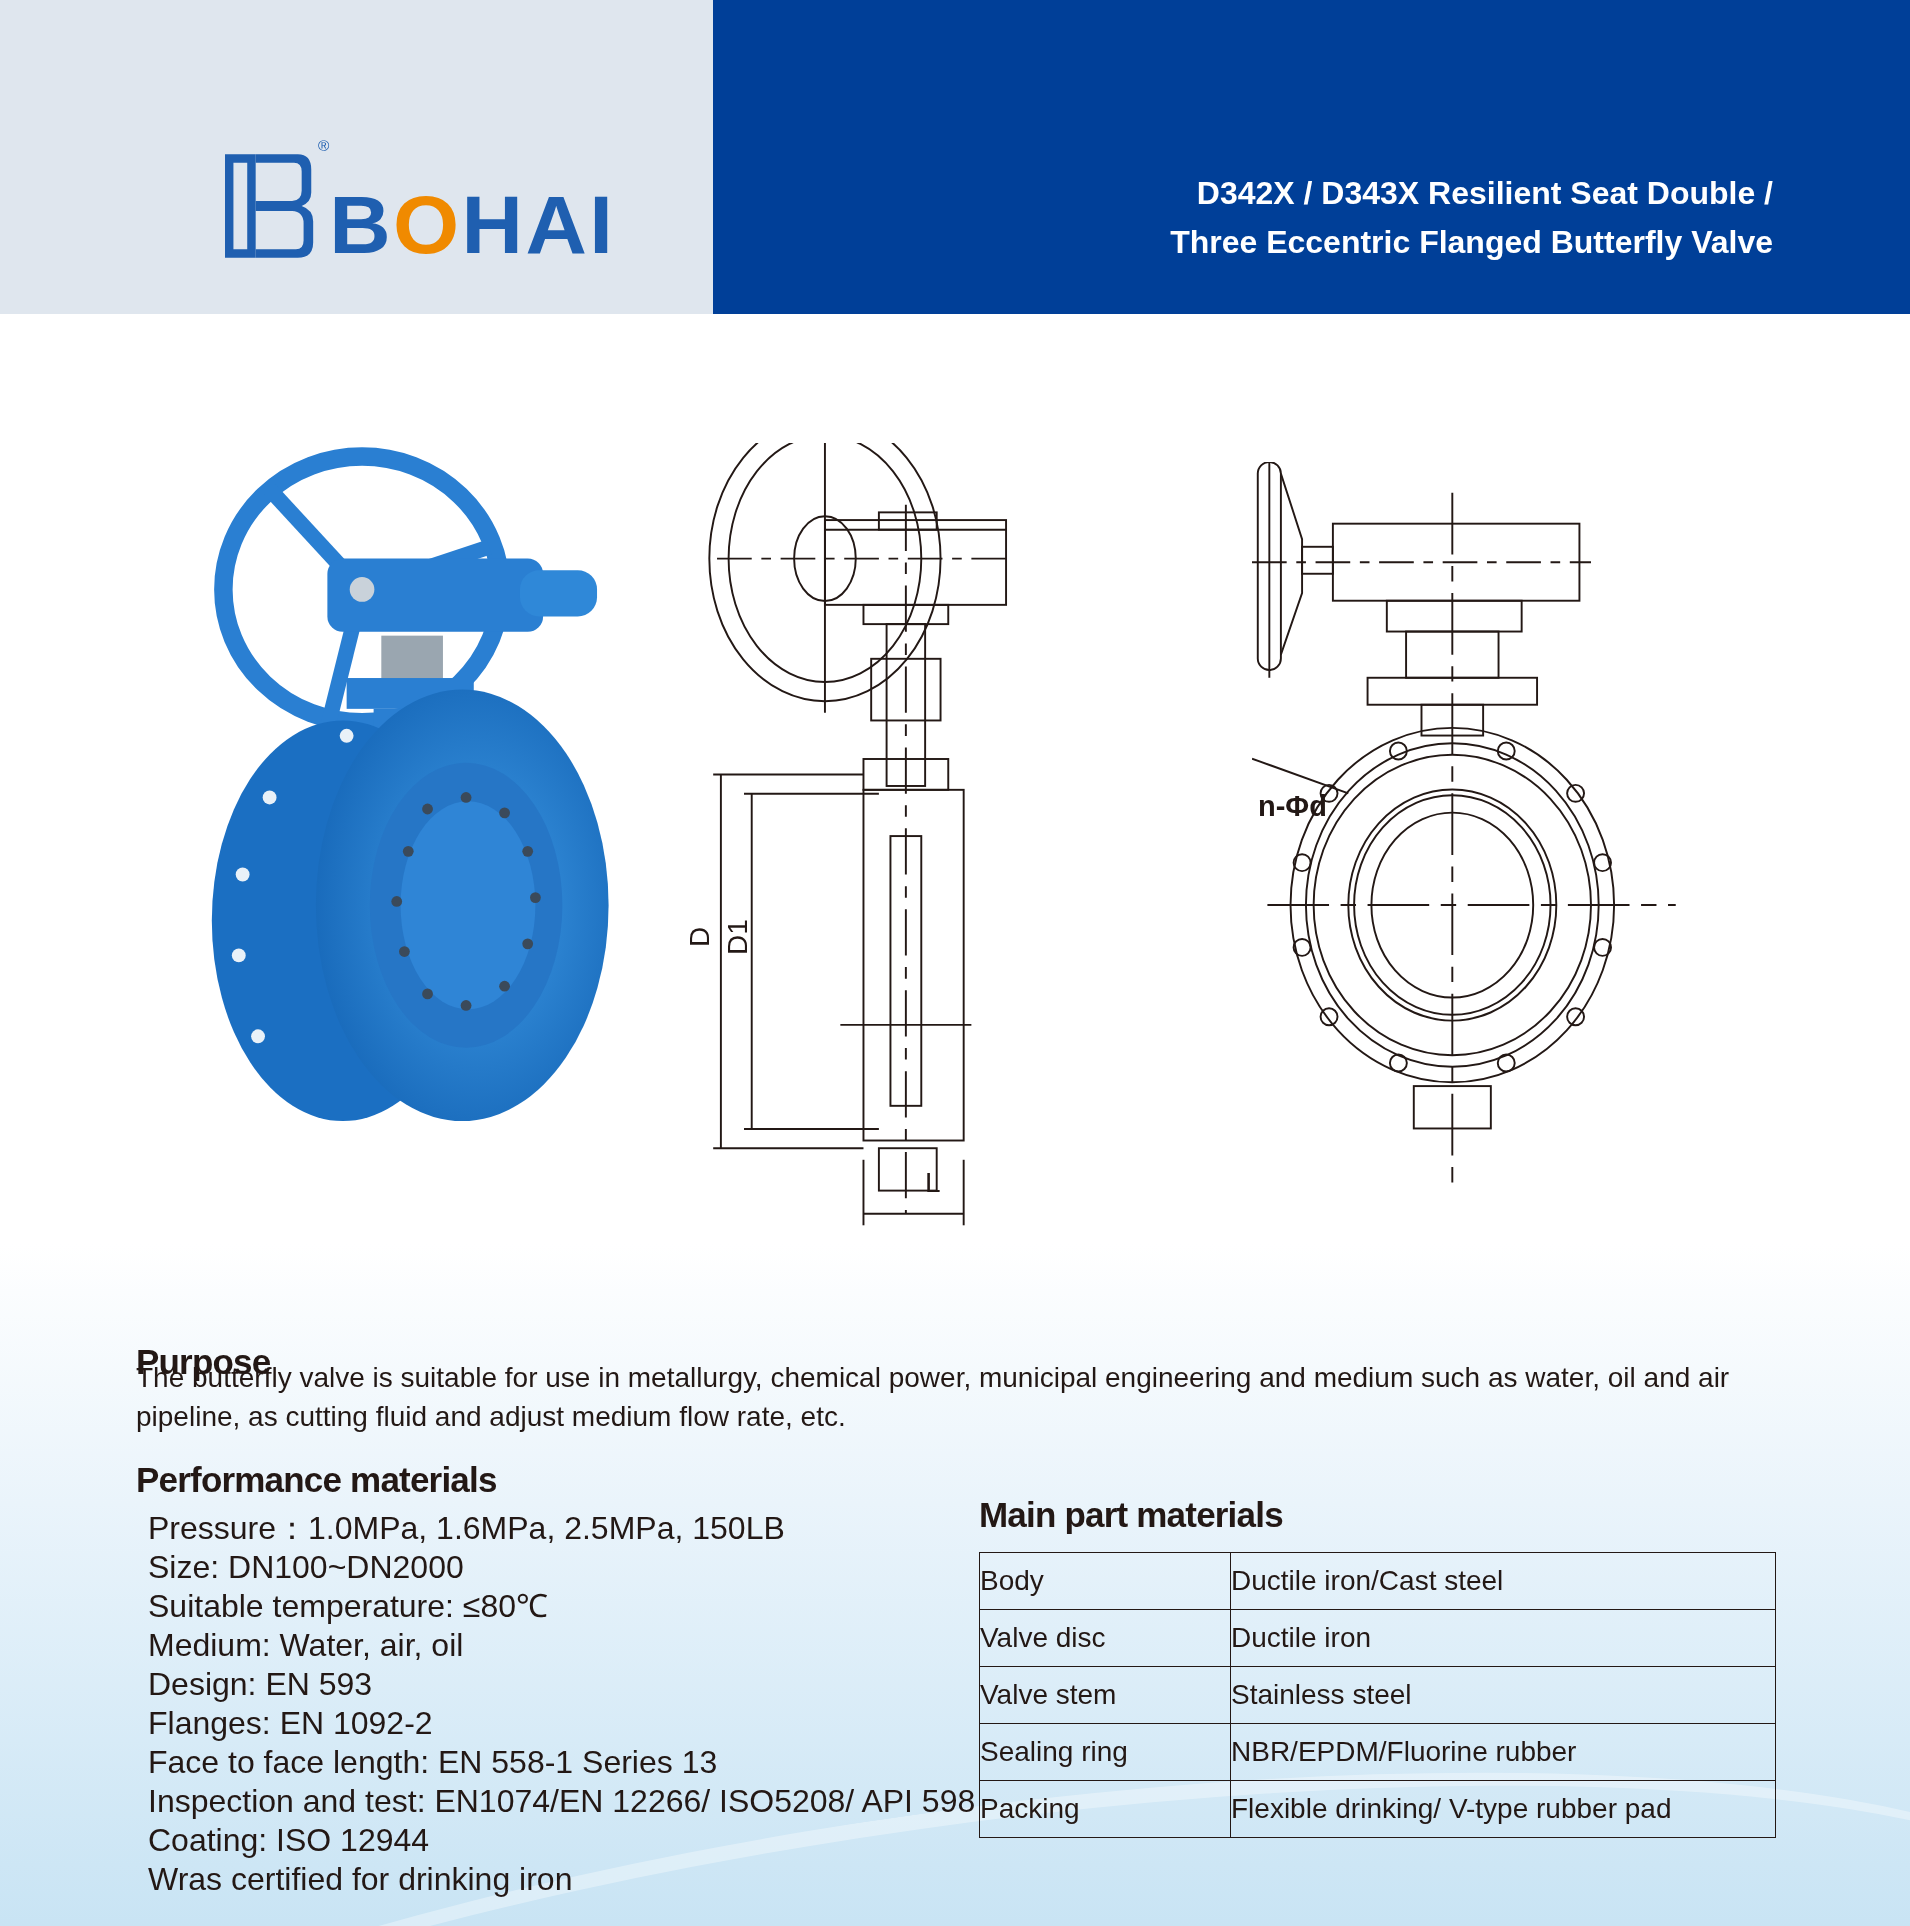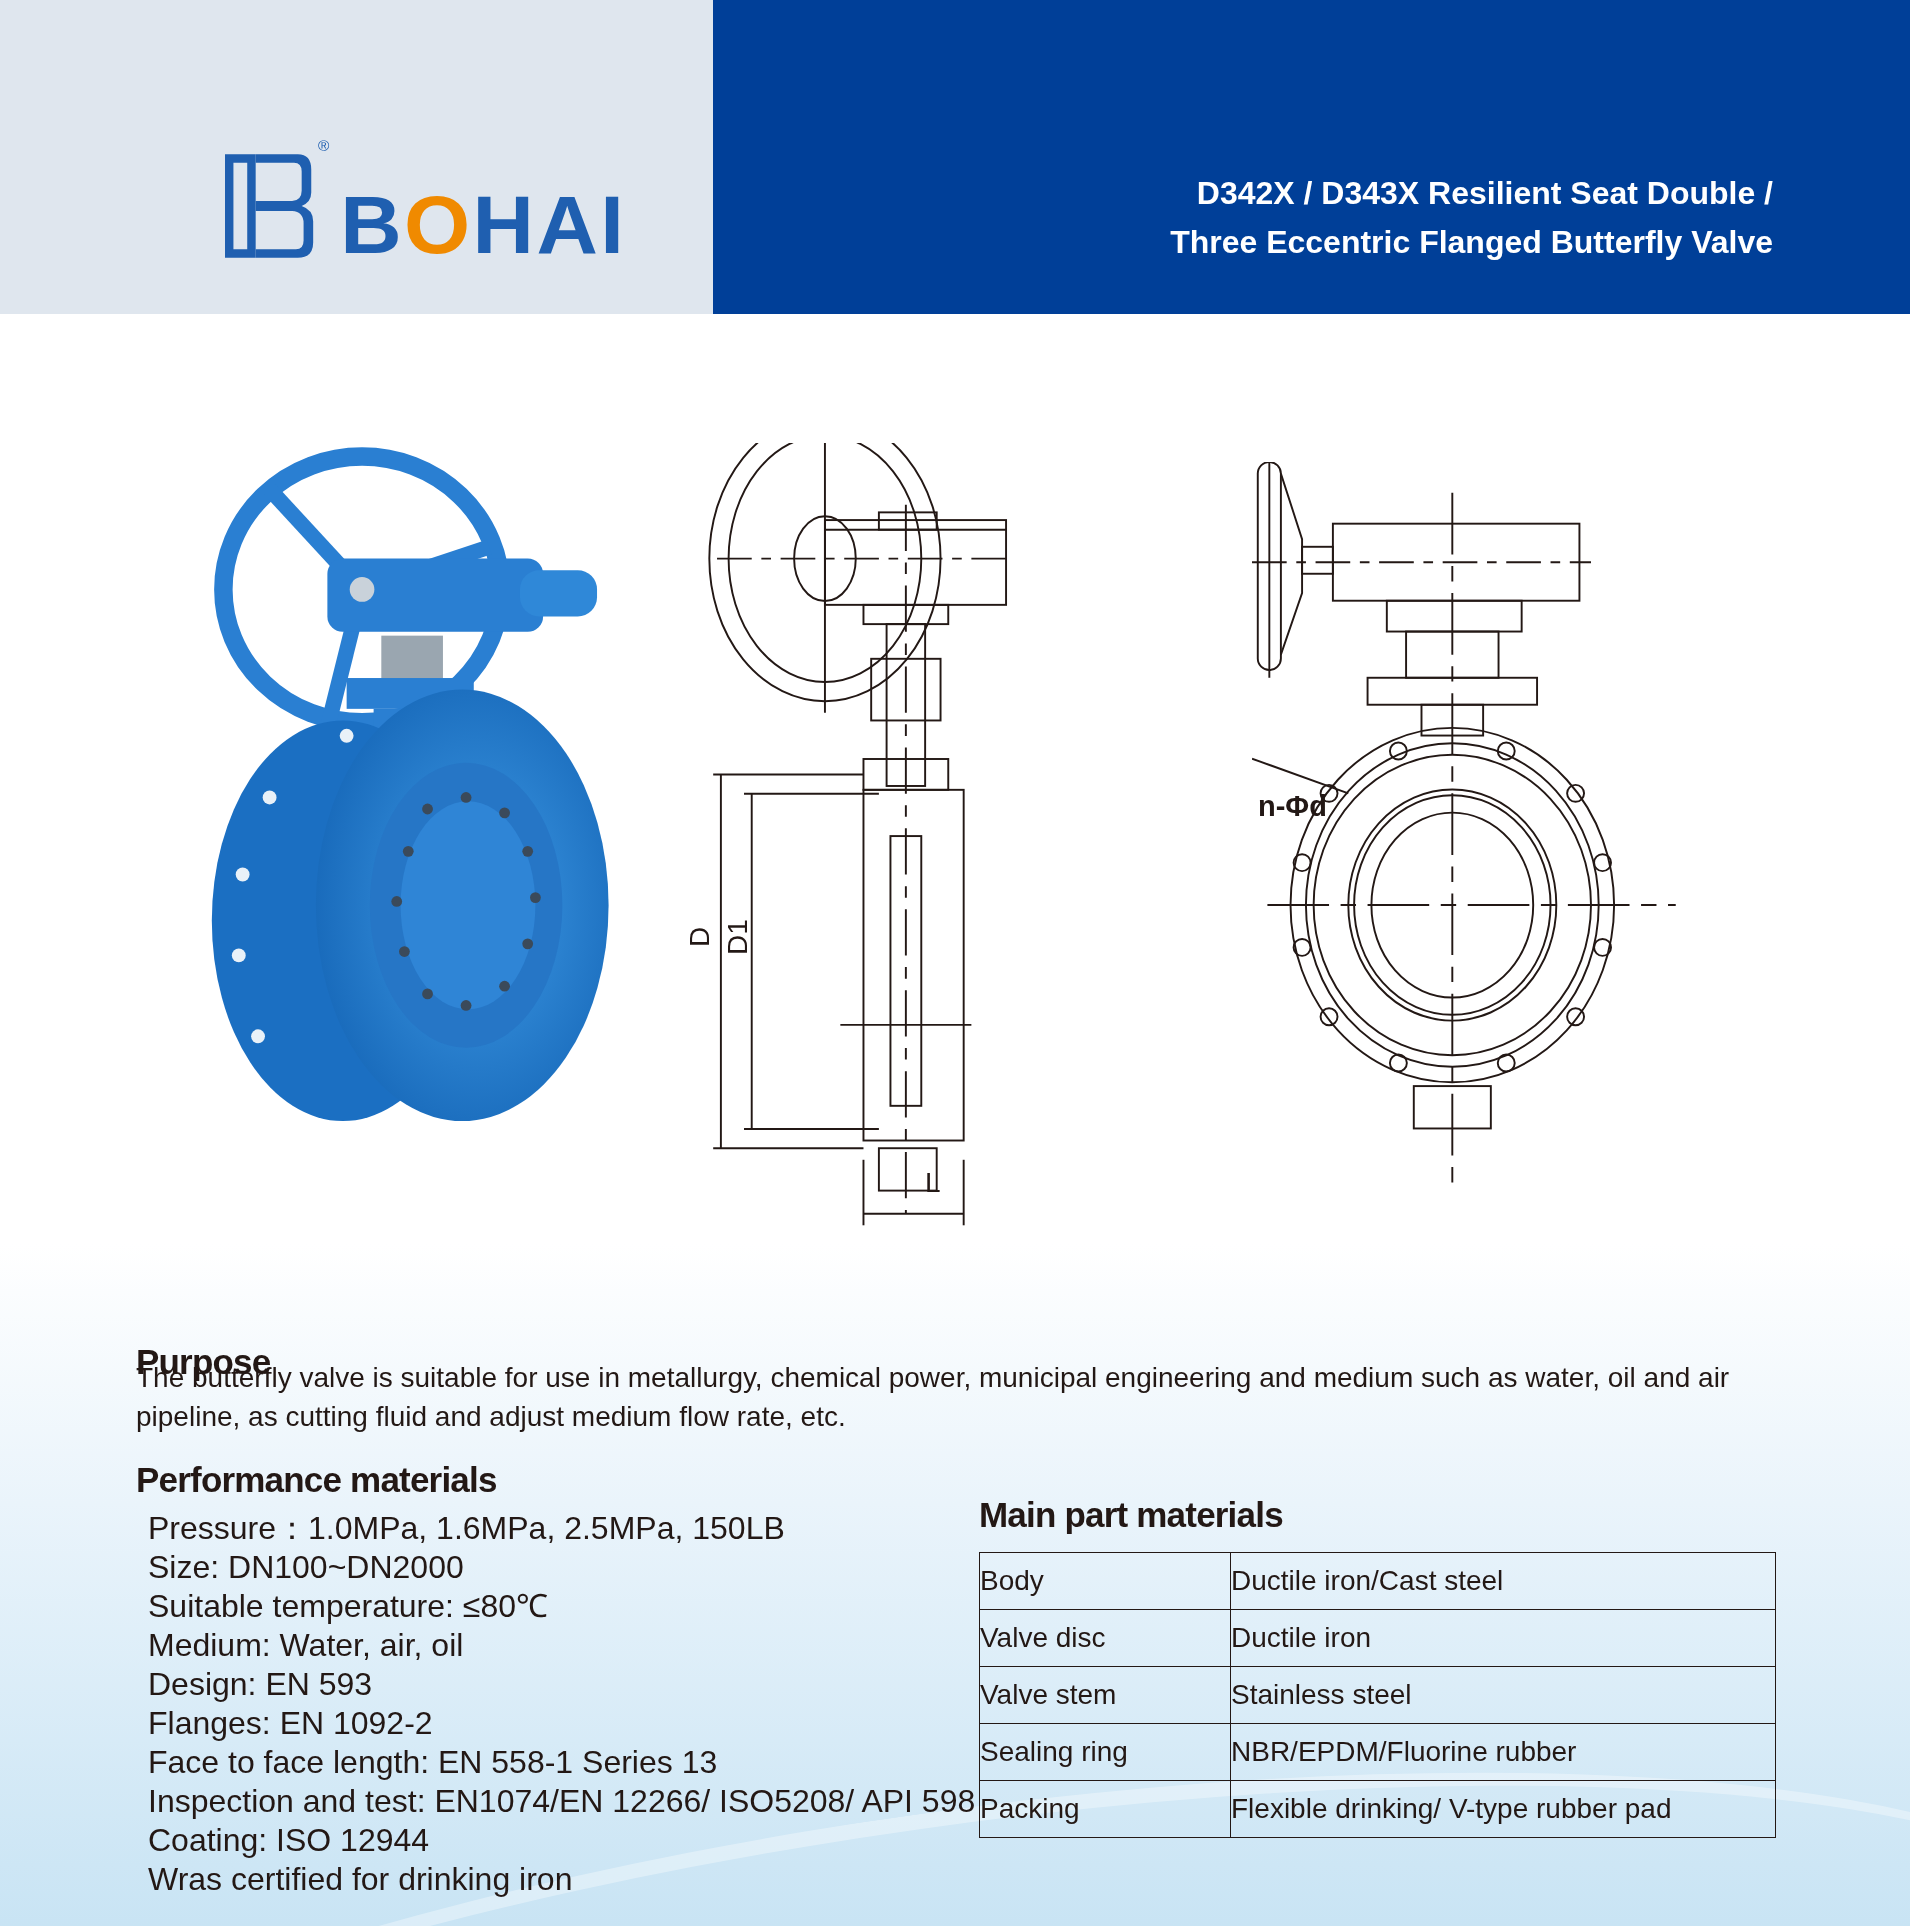--- a/index.html
+++ b/index.html
@@ -21,7 +21,7 @@
     position: absolute; left: 713px; top: 0; width: 1198px; height: 314px; background: #003f98;
   }
   .logo {
-    position: absolute; left: 225px; top: 154px; height: 104px; display: flex; align-items: flex-end; gap: 11px;
+    position: absolute; left: 225px; top: 154px; height: 104px; display: flex; align-items: flex-end;
   }
   .logo-mark { width: 92px; height: 104px; }
   .logo-text {

